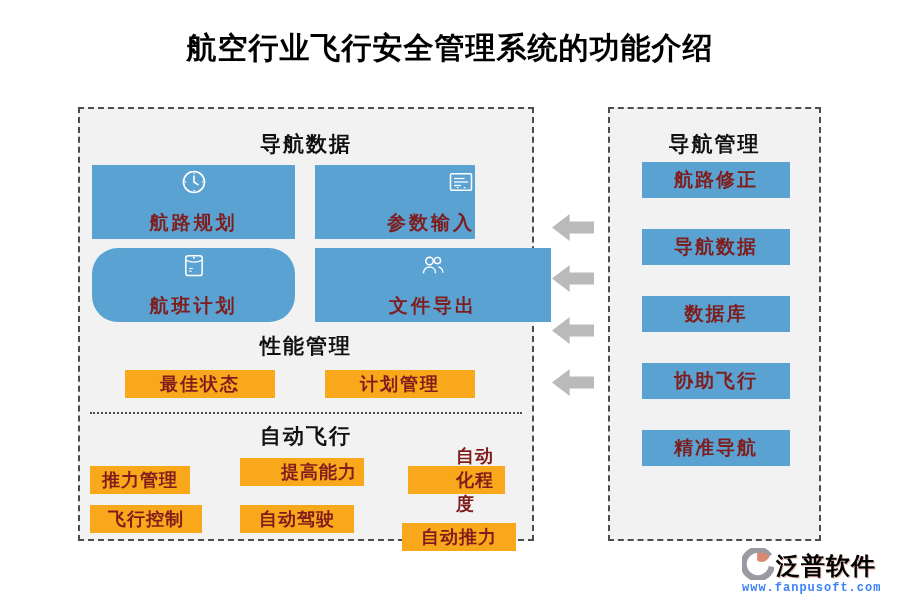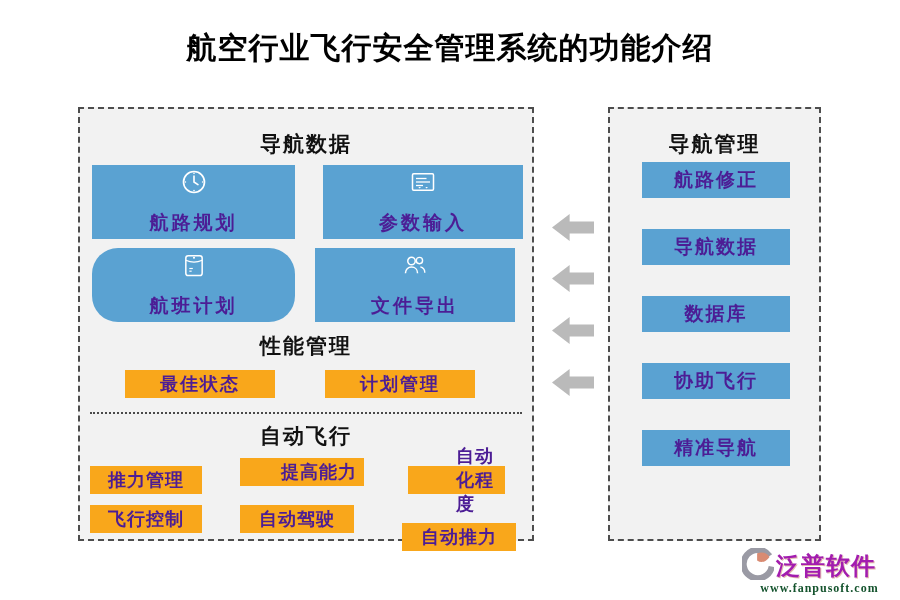--- a/index.html
+++ b/index.html
@@ -18,7 +18,7 @@
                     font-size:21px; font-weight:bold; color:#111; letter-spacing:2px; }
 
   .btn { position:absolute; display:flex; align-items:center; justify-content:center;
-         color:#4c1d95; font-weight:bold; cursor:pointer; }
+         color:#7f1d1d; font-weight:bold; cursor:pointer; }
   .btn-blue   { background:#5aa2d2; }
   .btn-orange { background:#f9a71b; }
 

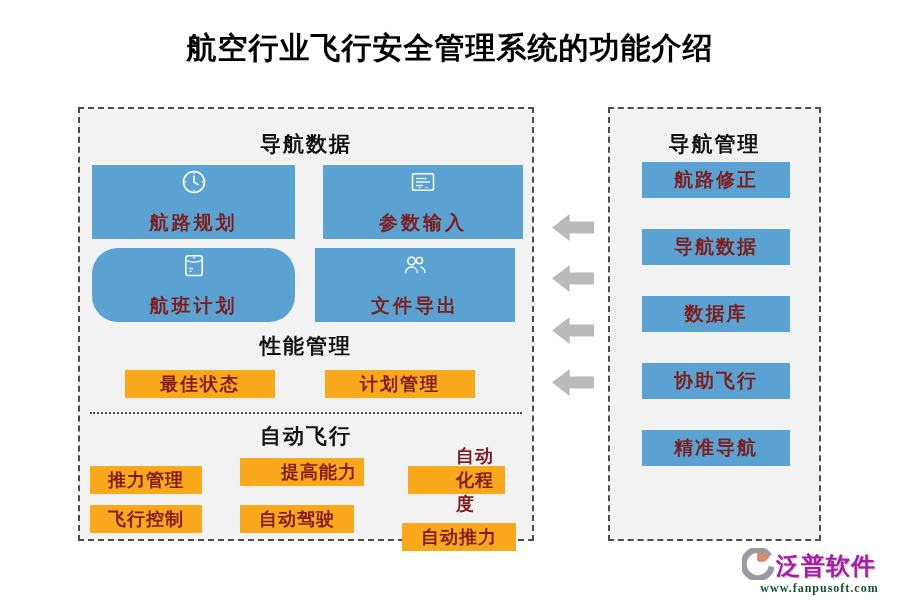--- a/index.html
+++ b/index.html
@@ -70,7 +70,7 @@
       <span>航路规划</span>
     </div>
 
-    <div class="btn btn-blue btn-big" style="left:243px; top:56px; width:200px;">
+    <div class="btn btn-blue btn-big" style="left:235px; top:56px; width:160px;align-items:flex-end;">
       <span class="ic">
         <svg width="28" height="28" viewBox="0 0 24 24">
           <rect x="3" y="5" width="18" height="14" rx="1" fill="none" stroke="#fff" stroke-width="1.3"></rect>

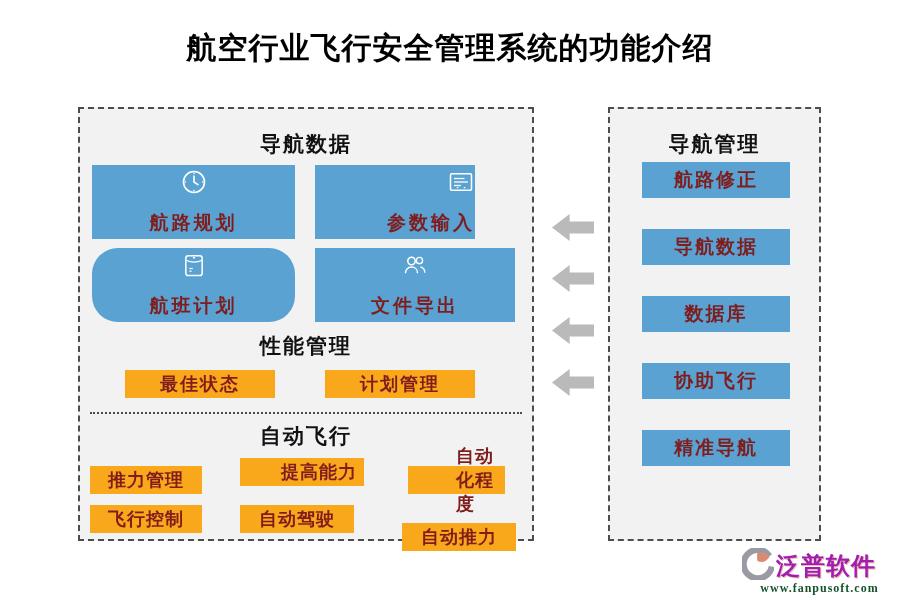--- a/index.html
+++ b/index.html
@@ -97,7 +97,7 @@
       <span>航班计划</span>
     </div>
 
-    <div class="btn btn-blue btn-big" style="left:235px; top:139px; width:200px;">
+    <div class="btn btn-blue btn-big" style="left:235px; top:139px; width:236px;">
       <span class="ic">
         <svg width="28" height="28" viewBox="0 0 24 24">
           <circle cx="9" cy="8.6" r="3.2" fill="none" stroke="#fff" stroke-width="1.3"></circle>

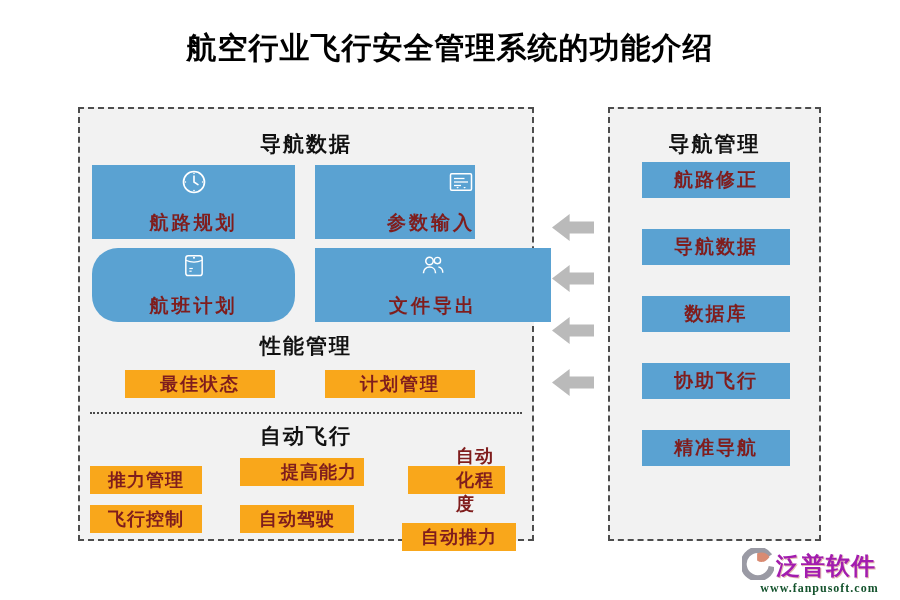--- a/index.html
+++ b/index.html
@@ -122,7 +122,7 @@
 
     <div class="section-header" style="top:313px;">自动飞行</div>
 
-    <div class="btn btn-orange btn-orange-small" style="left:10px; top:357px; width:112px;">
+    <div class="btn btn-orange btn-orange-small" style="left:10px; top:357px; width:100px;">
       <span>推力管理</span>
     </div>
     <div class="btn btn-orange btn-orange-small" style="left:160px; top:349px; width:124px;padding-left:34px;">

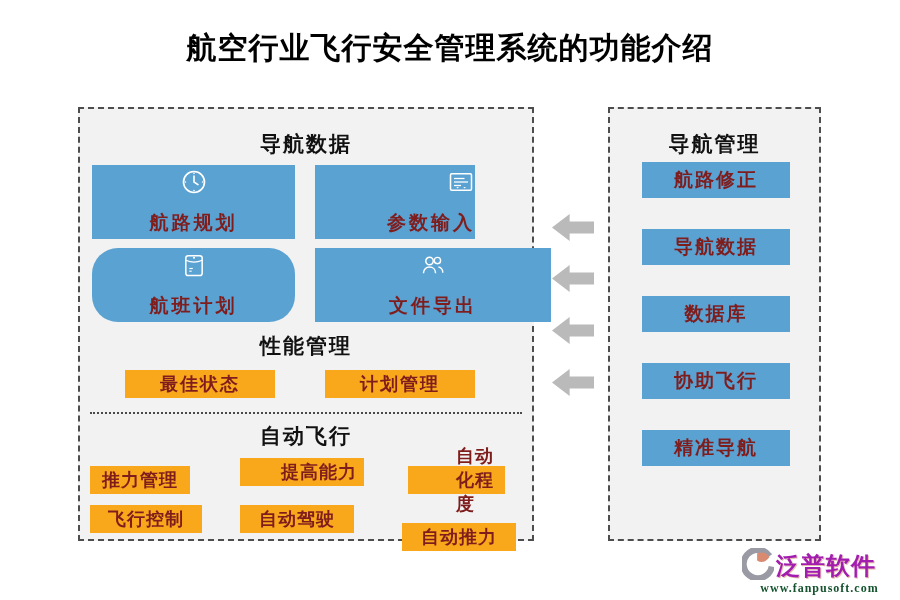--- a/index.html
+++ b/index.html
@@ -39,7 +39,7 @@
 
   .logo { position:absolute; left:742px; top:548px; width:155px; height:44px; }
   .logo-row { display:flex; align-items:center; gap:2px; }
-  .logo-name { font-size:24px; font-weight:bold; color:#a21caf;
+  .logo-name { font-size:24px; font-weight:bold; color:#000000;
                text-shadow:1px 1px 0 rgba(205,130,110,0.55); letter-spacing:1px; }
   .logo-url  { font-size:12px; color:#14532d; text-align:center; width:100%;
                margin-top:-3px; font-family:Liberation Serif, serif;

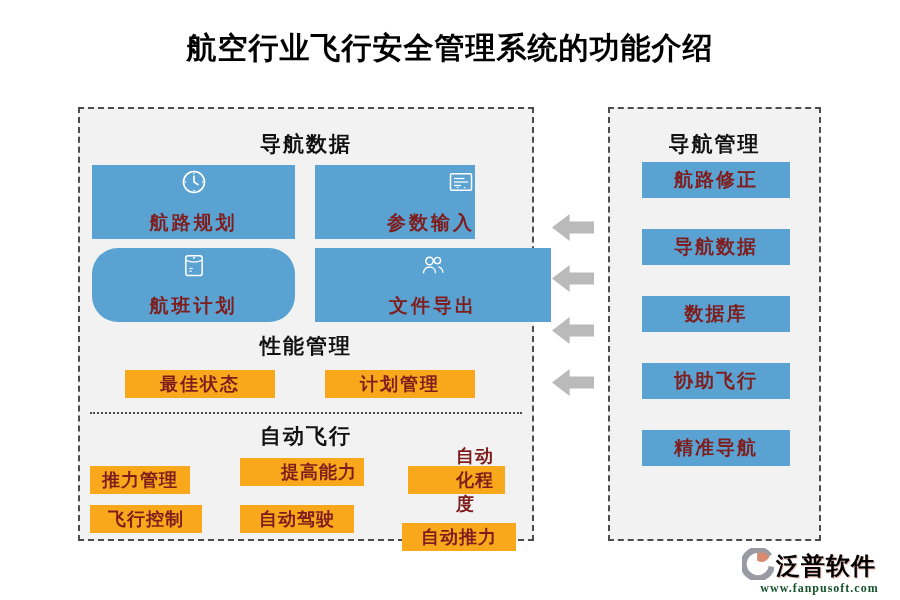--- a/index.html
+++ b/index.html
@@ -41,8 +41,8 @@
   .logo-row { display:flex; align-items:center; gap:2px; }
   .logo-name { font-size:24px; font-weight:bold; color:#000000;
                text-shadow:1px 1px 0 rgba(205,130,110,0.55); letter-spacing:1px; }
-  .logo-url  { font-size:12px; color:#14532d; text-align:center; width:100%;
-               margin-top:-3px; font-family:Liberation Serif, serif;
+  .logo-url  { font-size:12px; color:#3b82f6; width:100%;
+               margin-top:-3px; font-family:Liberation Mono, monospace;
                font-weight:bold; letter-spacing:1px; }
 </style>
 </head>

